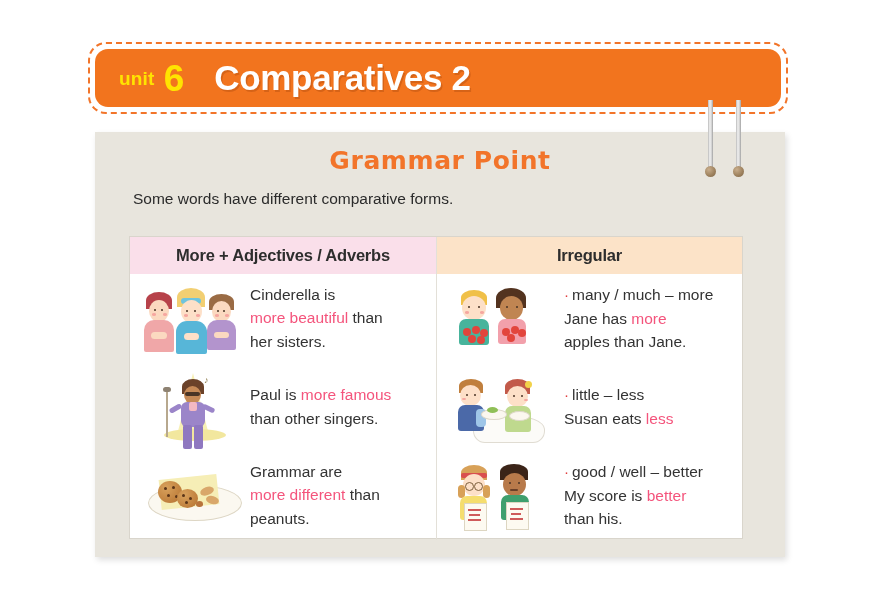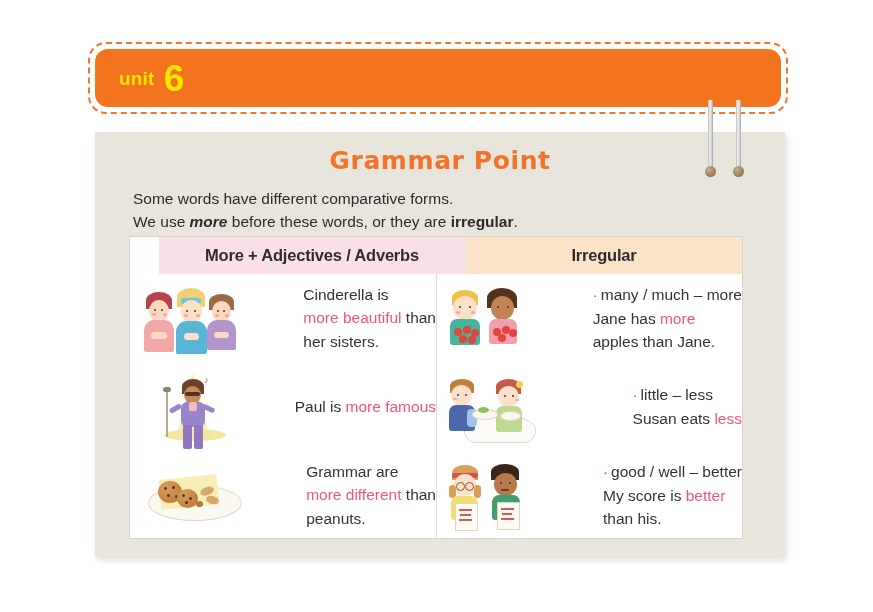--- a/index.html
+++ b/index.html
@@ -224,6 +224,7 @@
   <div id="unit-banner">
     <span id="unit-word">unit</span>
     <span id="unit-number">6</span>
+    <span id="unit-title">Comparatives 2</span>
   </div>
 </div>
 

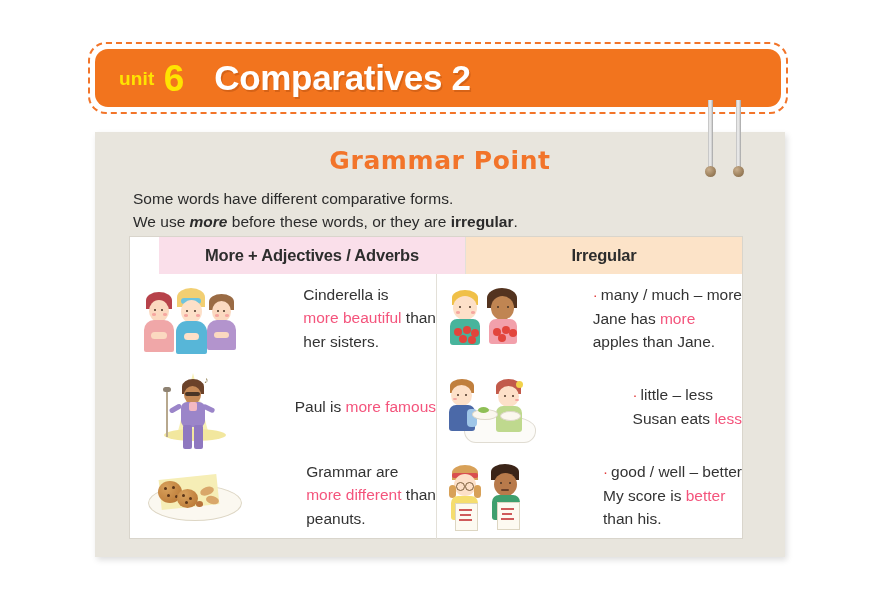--- a/index.html
+++ b/index.html
@@ -239,7 +239,6 @@
 
   <div id="intro-block">
     <div>Some words have different comparative forms.</div>
-    <div><span>We use </span><span class="bold-italic">more</span><span> before these words, or they are </span><span class="bold-only">irregular</span><span>.</span></div>
   </div>
 
   <div id="grammar-table">

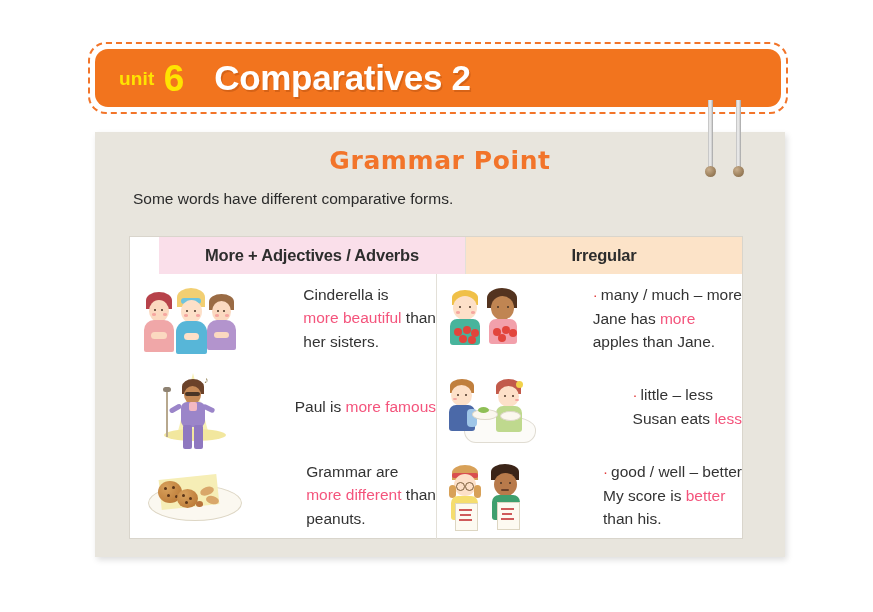--- a/index.html
+++ b/index.html
@@ -126,7 +126,6 @@
     display: flex;
     height: 37px;
     flex: 0 0 37px;
-    padding-left: 29px;
   }
   .th {
     display: flex;

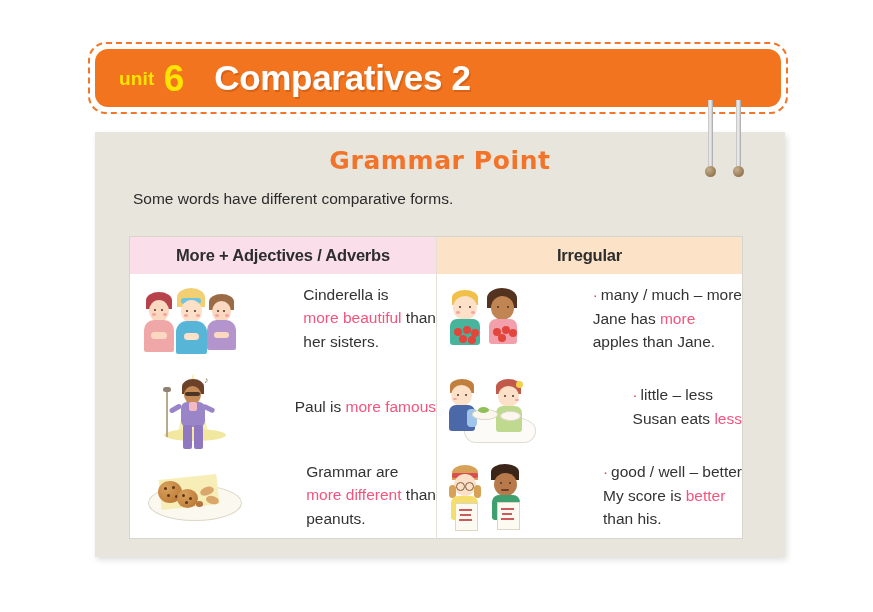--- a/index.html
+++ b/index.html
@@ -149,7 +149,6 @@
     align-items: center;
     height: 88.5px;
     box-sizing: border-box;
-    justify-content: space-between;
   }
   .cell-art {
     width: 112px;

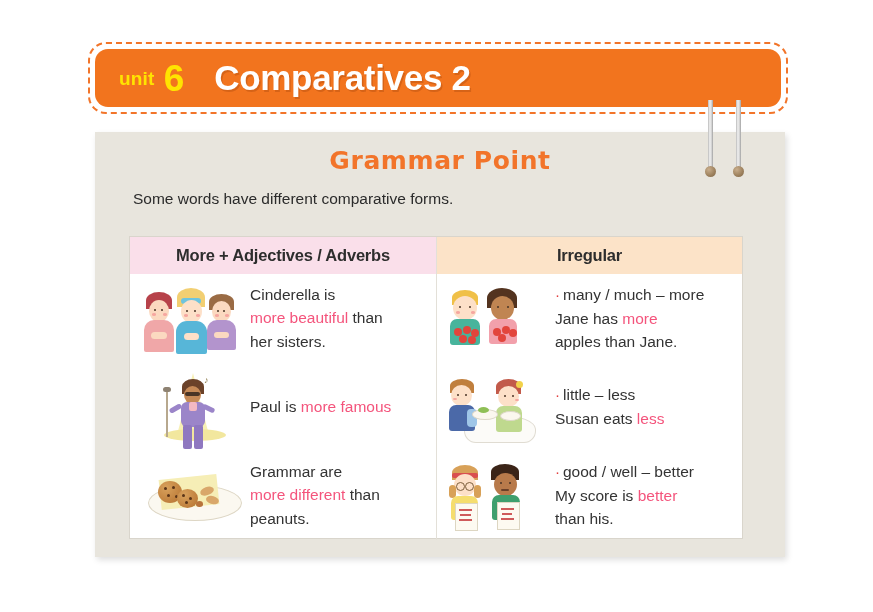--- a/index.html
+++ b/index.html
@@ -142,7 +142,7 @@
 
   #table-body { display: flex; flex: 1; }
   #col-left  { width: 306px; box-sizing: border-box; }
-  #col-right { flex: 1; border-left: 1px solid #e3e0d8; box-sizing: border-box; }
+  #col-right { flex: 1; border-left: 1px solid #e3e0d8; box-sizing: border-box; padding-left: 9px; }
 
   .row {
     display: flex;

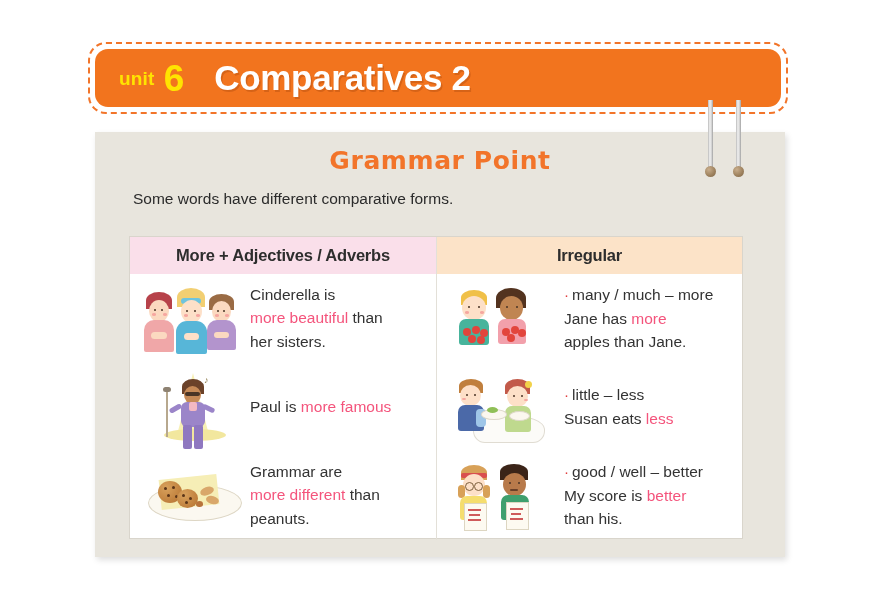--- a/index.html
+++ b/index.html
@@ -317,6 +317,7 @@
           </div>
           <div class="cell-text">
             <div><span>Paul is </span><span class="hl">more famous</span></div>
+            <div>than other singers.</div>
           </div>
         </div>
 

